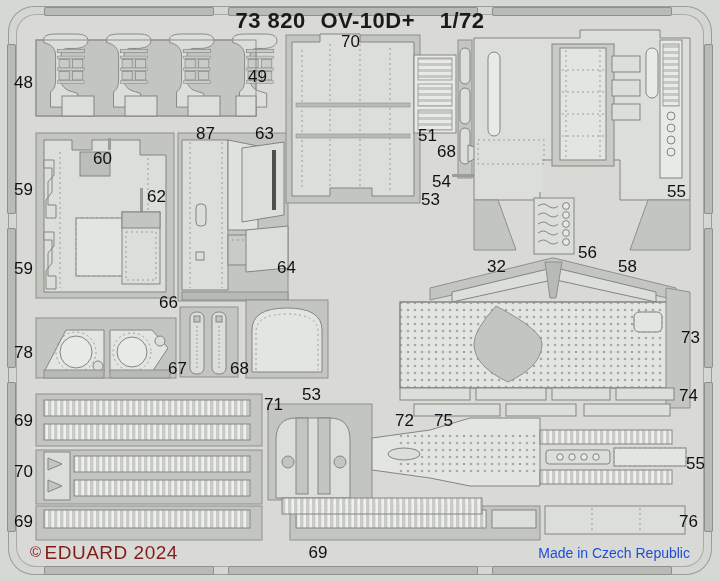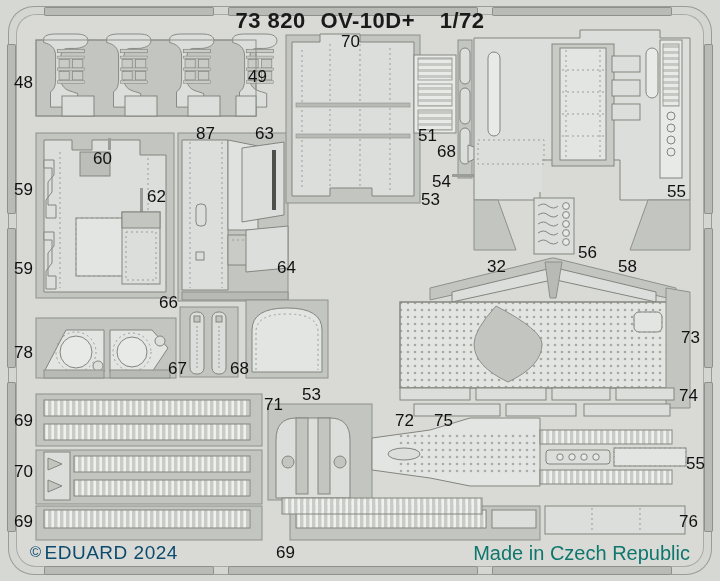--- a/index.html
+++ b/index.html
@@ -63,7 +63,7 @@
     position:absolute;left:30px;top:540px;width:660px;height:26px;
     display:flex;align-items:center;justify-content:space-between;
   }
-  .copyright{font-size:19px;color:#0c4a6e;letter-spacing:0.5px;white-space:nowrap;}
+  .copyright{font-size:19px;color:#7f1d1d;letter-spacing:0.5px;white-space:nowrap;}
   .copyright .c{font-size:15px;vertical-align:2px;margin-right:3px;}
   .madein{font-size:20px;color:#0f766e;white-space:nowrap;text-align:right;}
   .footer-num{font-size:17px;color:#111;}

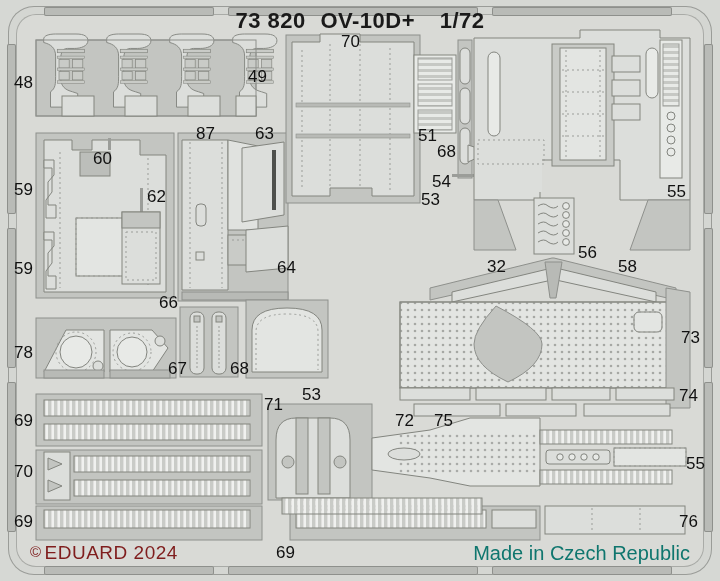--- a/index.html
+++ b/index.html
@@ -65,7 +65,7 @@
   }
   .copyright{font-size:19px;color:#7f1d1d;letter-spacing:0.5px;white-space:nowrap;}
   .copyright .c{font-size:15px;vertical-align:2px;margin-right:3px;}
-  .madein{font-size:20px;color:#0f766e;white-space:nowrap;text-align:right;}
+  .madein{font-size:14px;color:#1d4ed8;white-space:nowrap;text-align:right;}
   .footer-num{font-size:17px;color:#111;}
 
   

